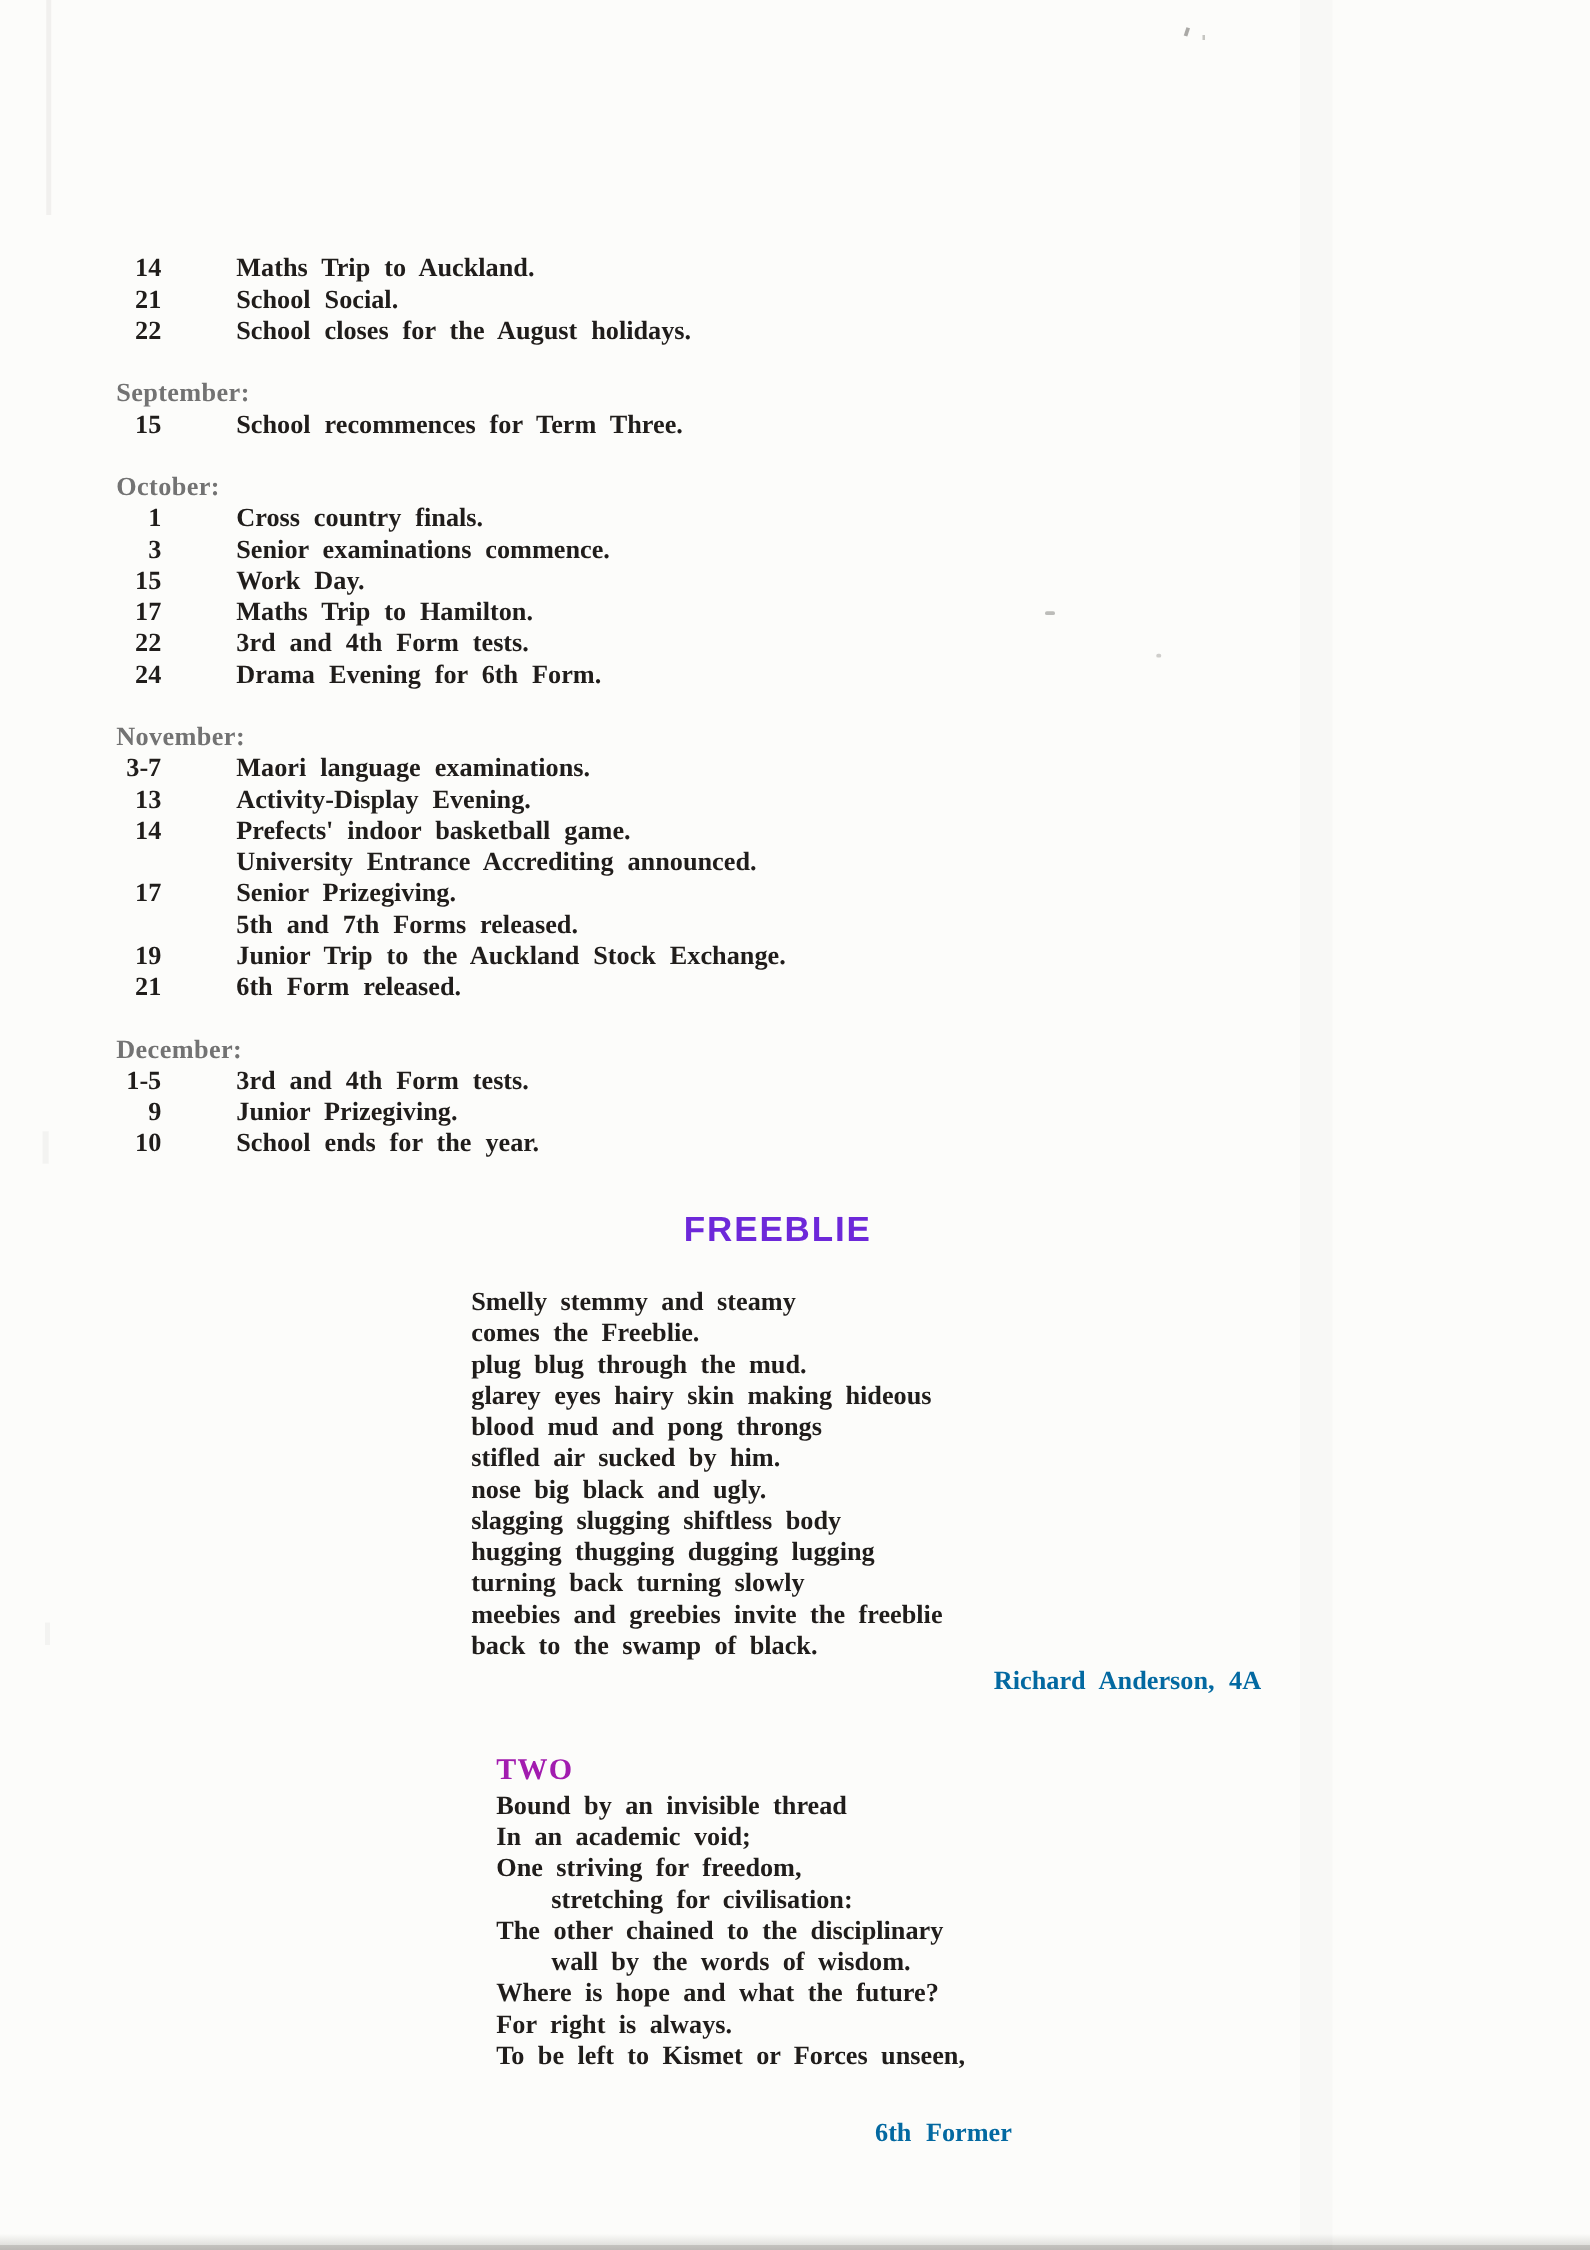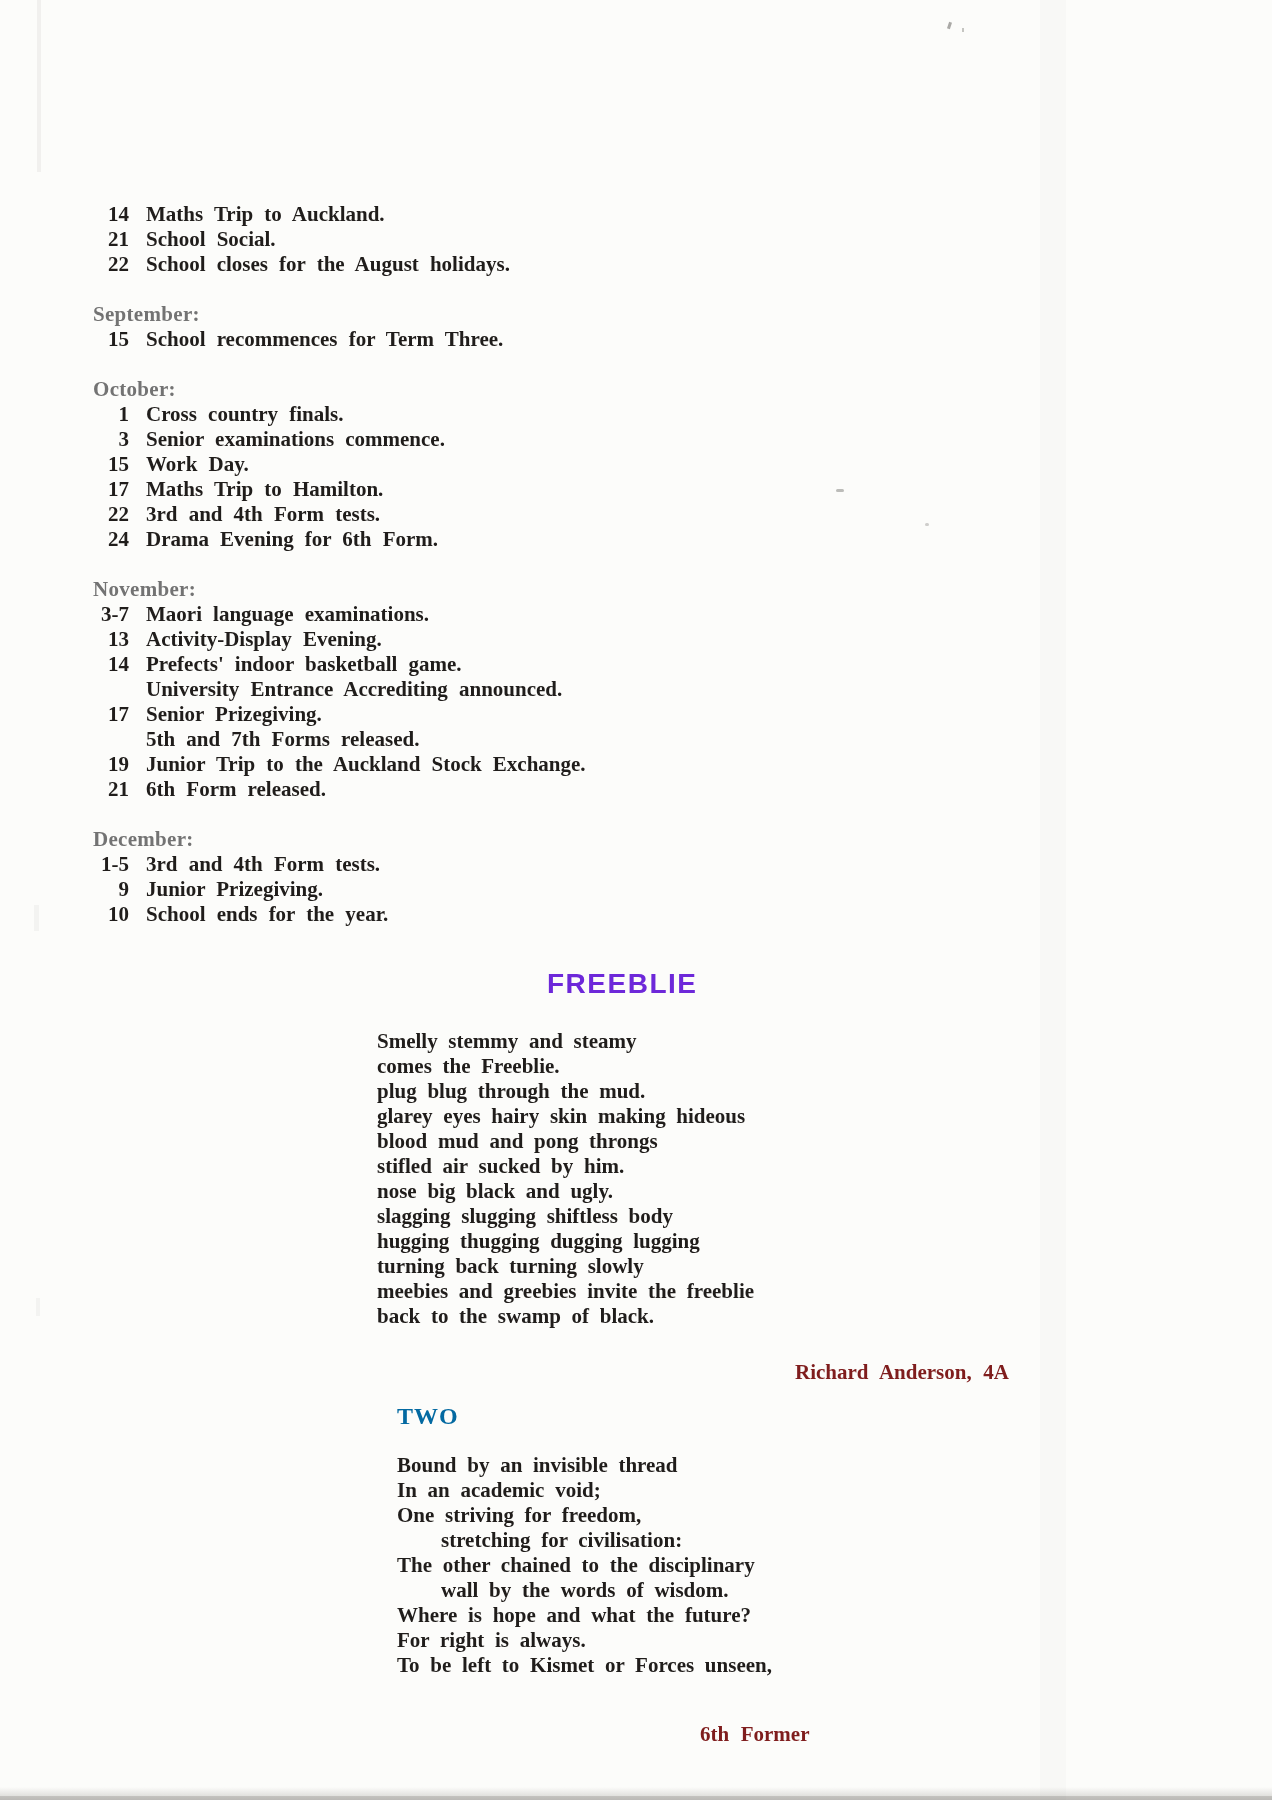--- a/index.html
+++ b/index.html
@@ -30,7 +30,7 @@
     color: #737373;
     letter-spacing: 0.3px;
   }
-  .cal-row { display: flex; line-height: 25px; }
+  .cal-row { display: flex; line-height: 25px; gap: 43px; }
   .cal-day { flex: none; width: 36px; text-align: right; }
   .cal-text { margin-left: 17px; word-spacing: 0.28em; }
 

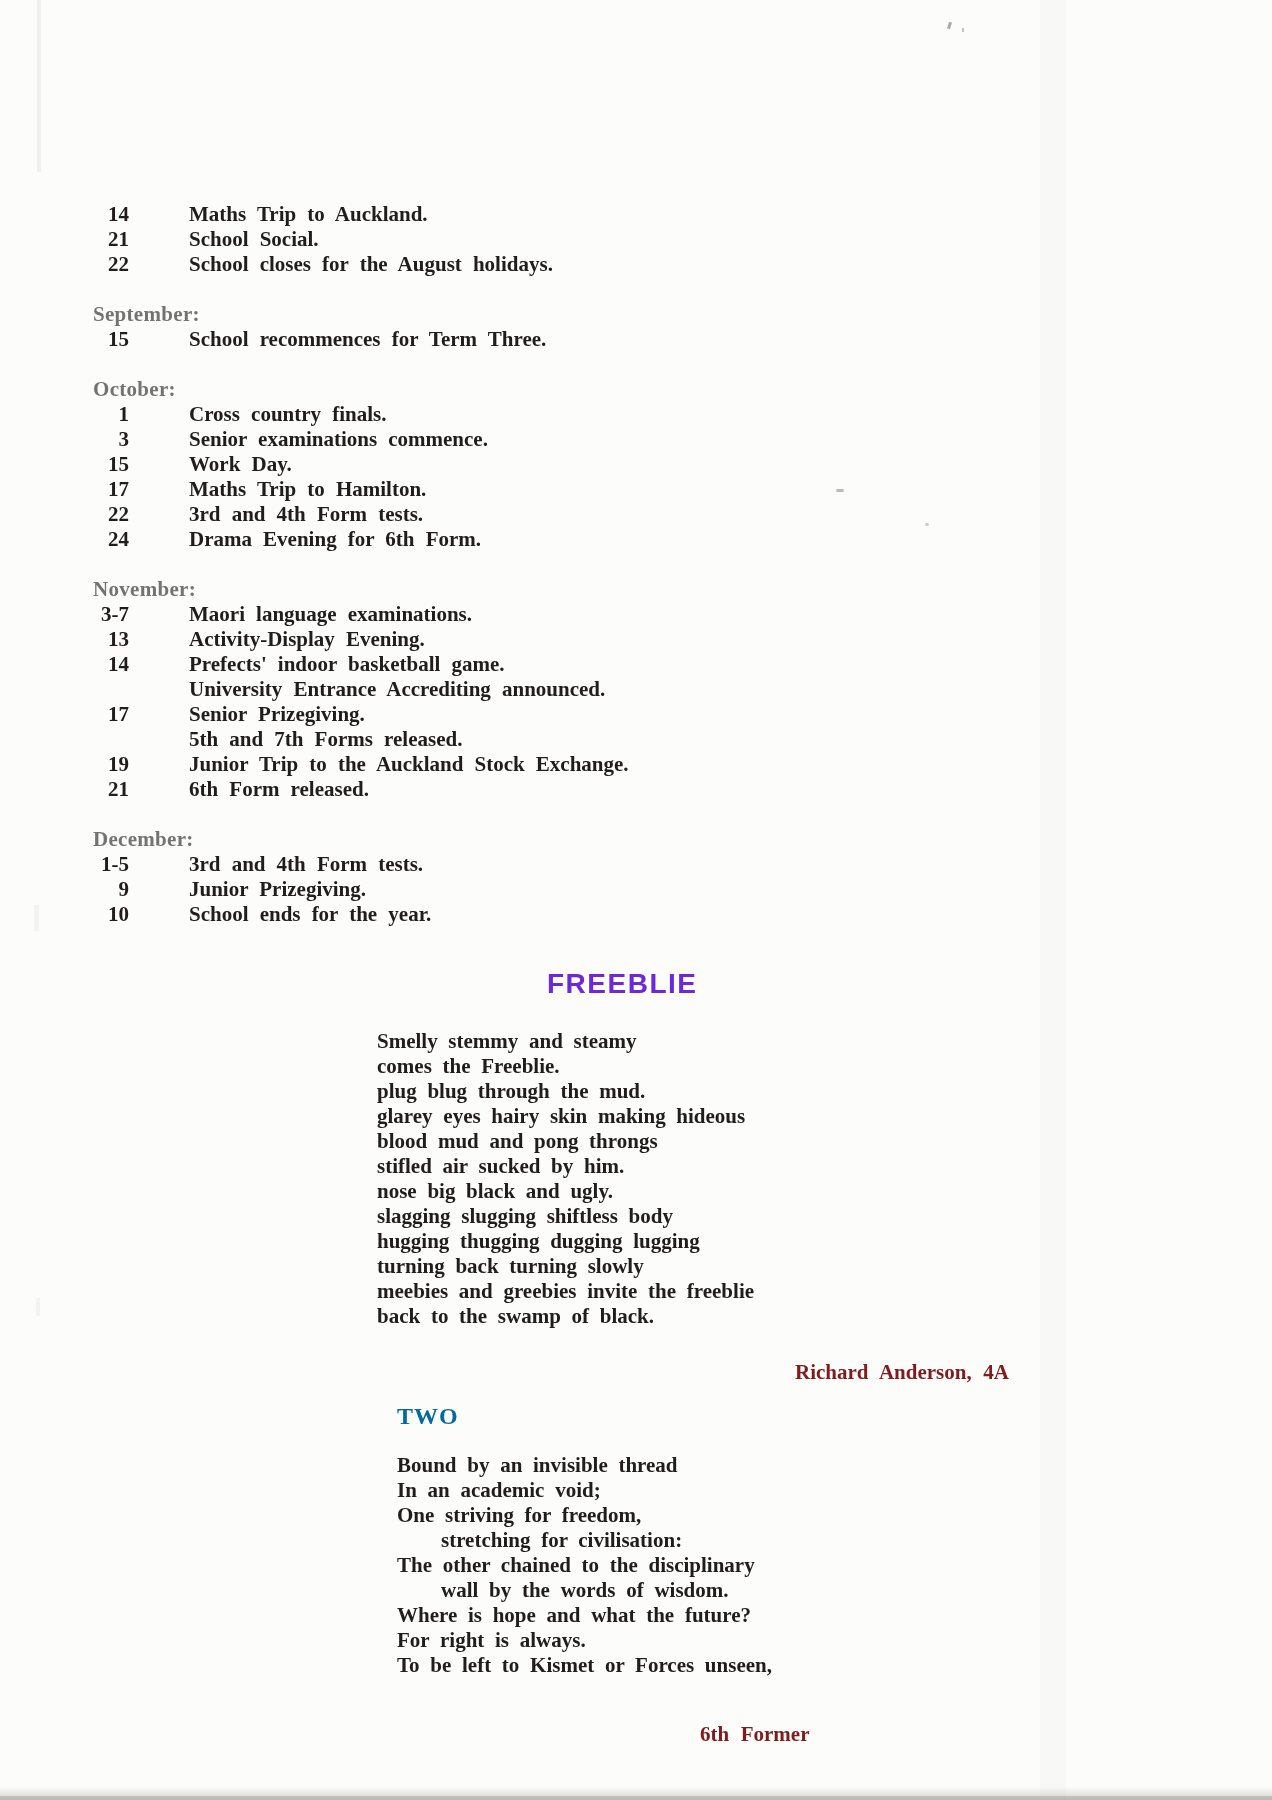--- a/index.html
+++ b/index.html
@@ -69,8 +69,7 @@
     font-size: 21px;
     word-spacing: 0.3em;
     white-space: nowrap;
-    color: #7f1d1d;
-    margin-top: 28px;
+    color: #0369a1;
   }
   .attr-freeblie { left: 795px; top: 1332px; }
   .attr-two { left: 700px; top: 1694px; }

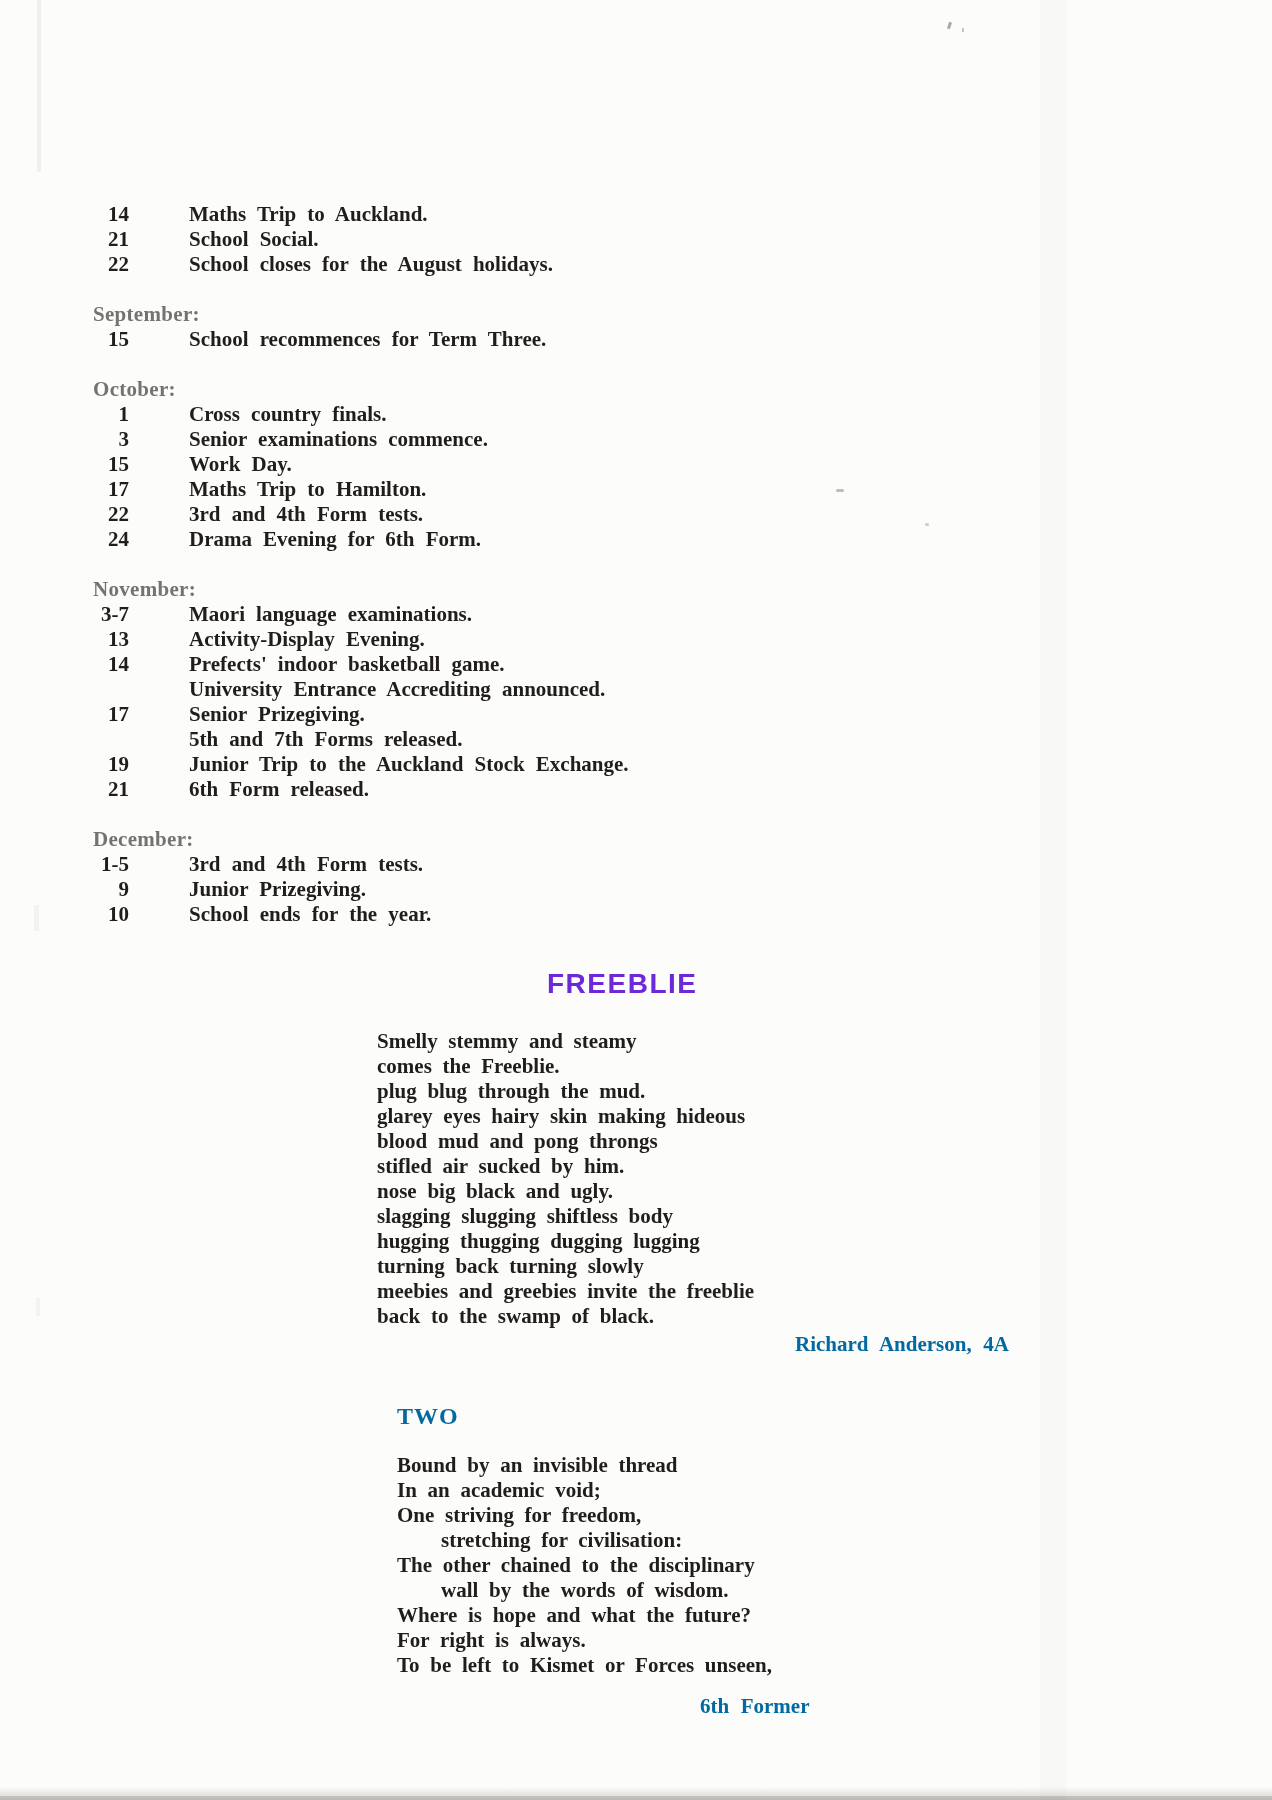--- a/index.html
+++ b/index.html
@@ -56,9 +56,9 @@
     font-size: 24px;
     font-weight: 700;
     letter-spacing: 1px;
-    color: #0369a1;
+    color: #a21caf;
     line-height: 24px;
-    margin-bottom: 25px;
+    margin-bottom: 4px;
   }
   .poem-two { font-size: 21px; }
   .poem-line { line-height: 25px; word-spacing: 0.26em; white-space: nowrap; }

